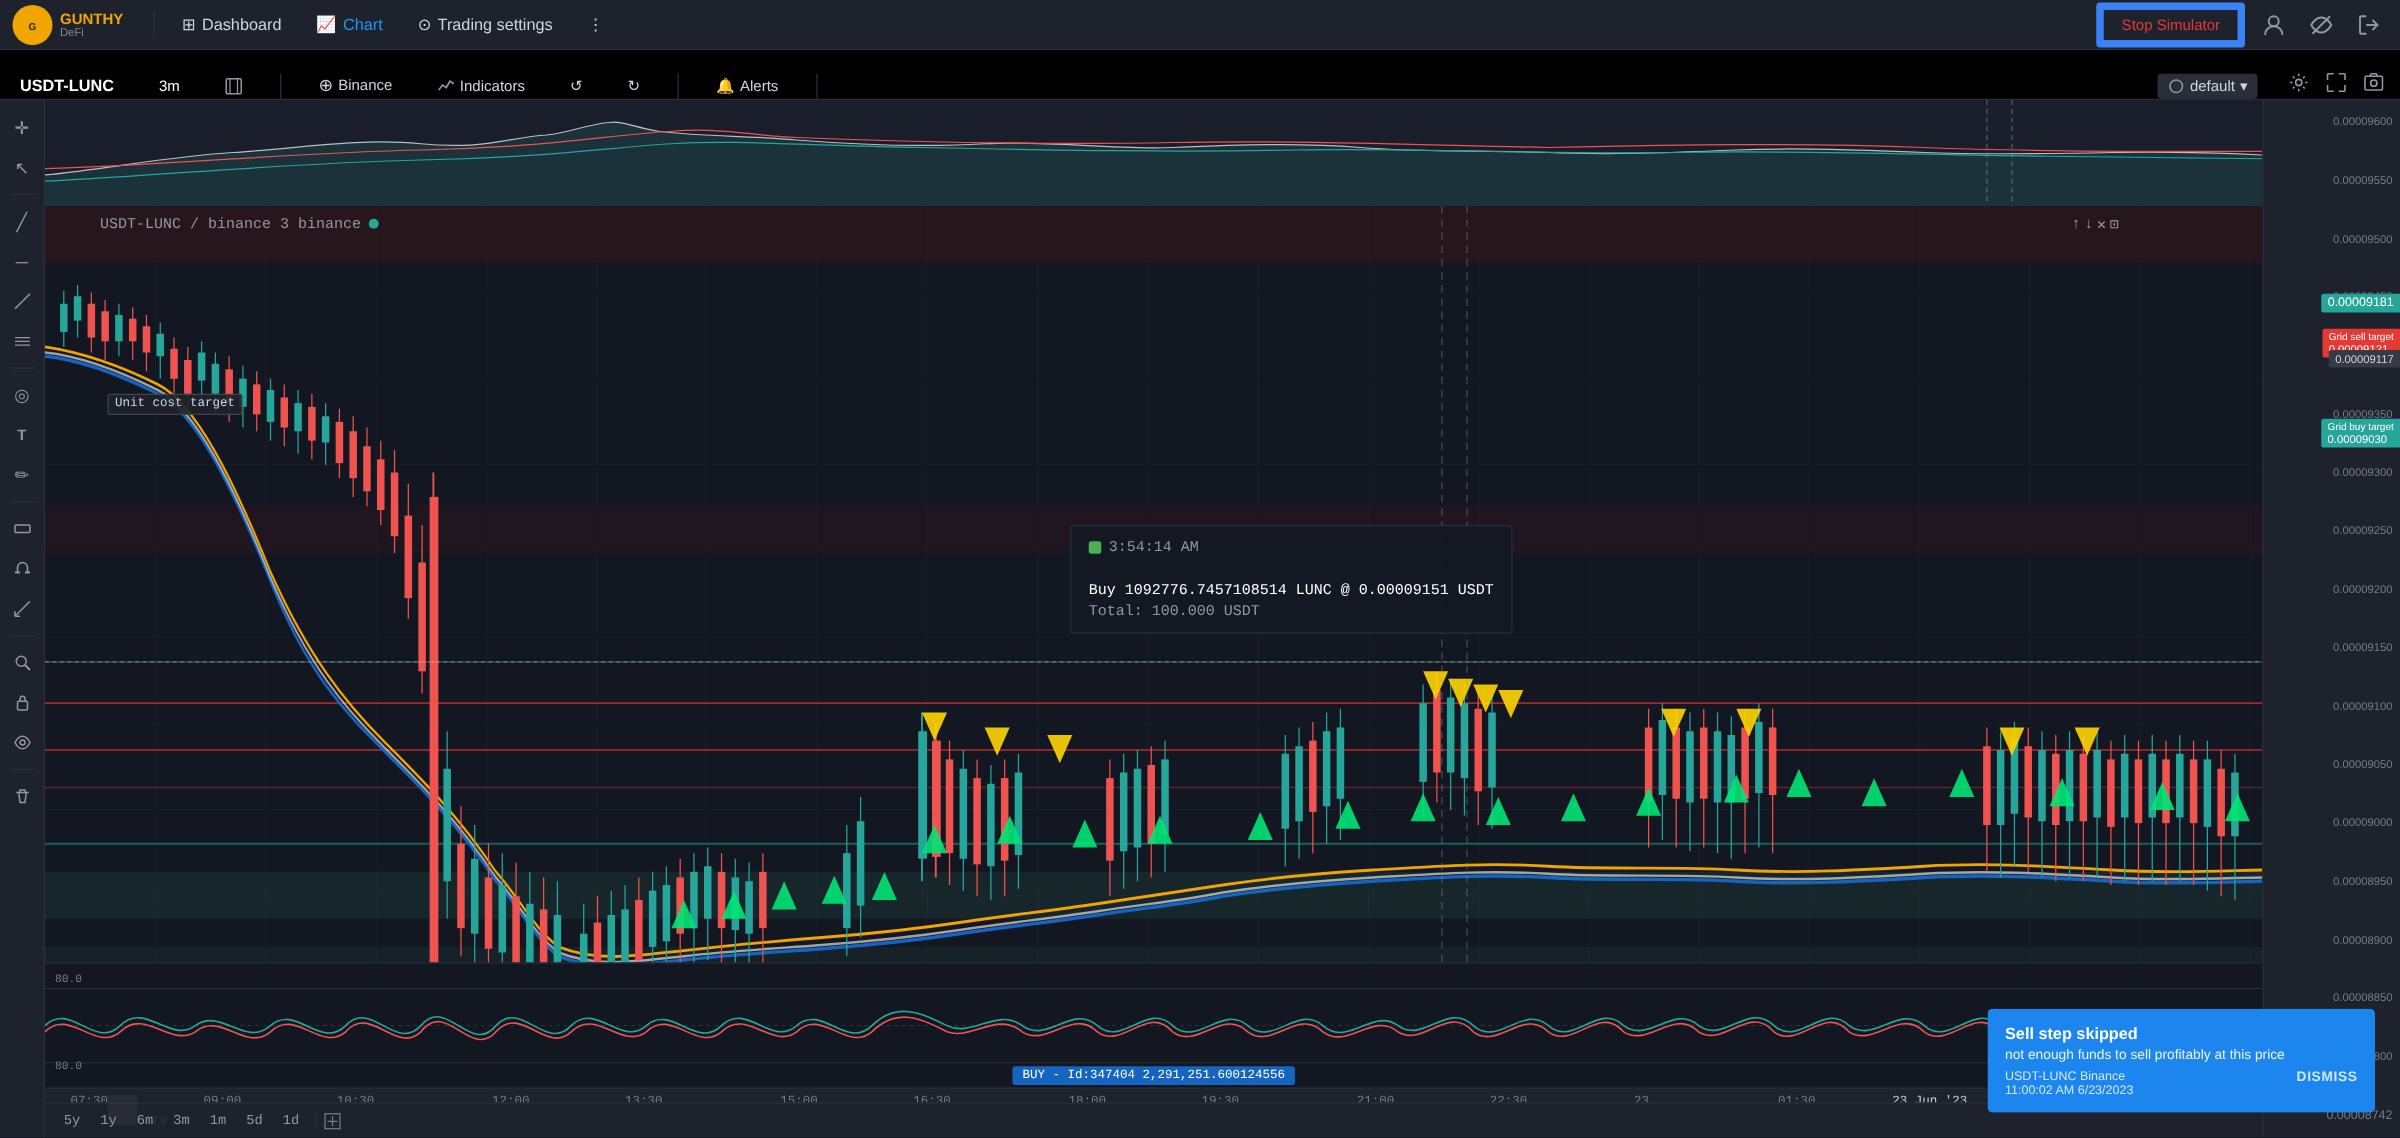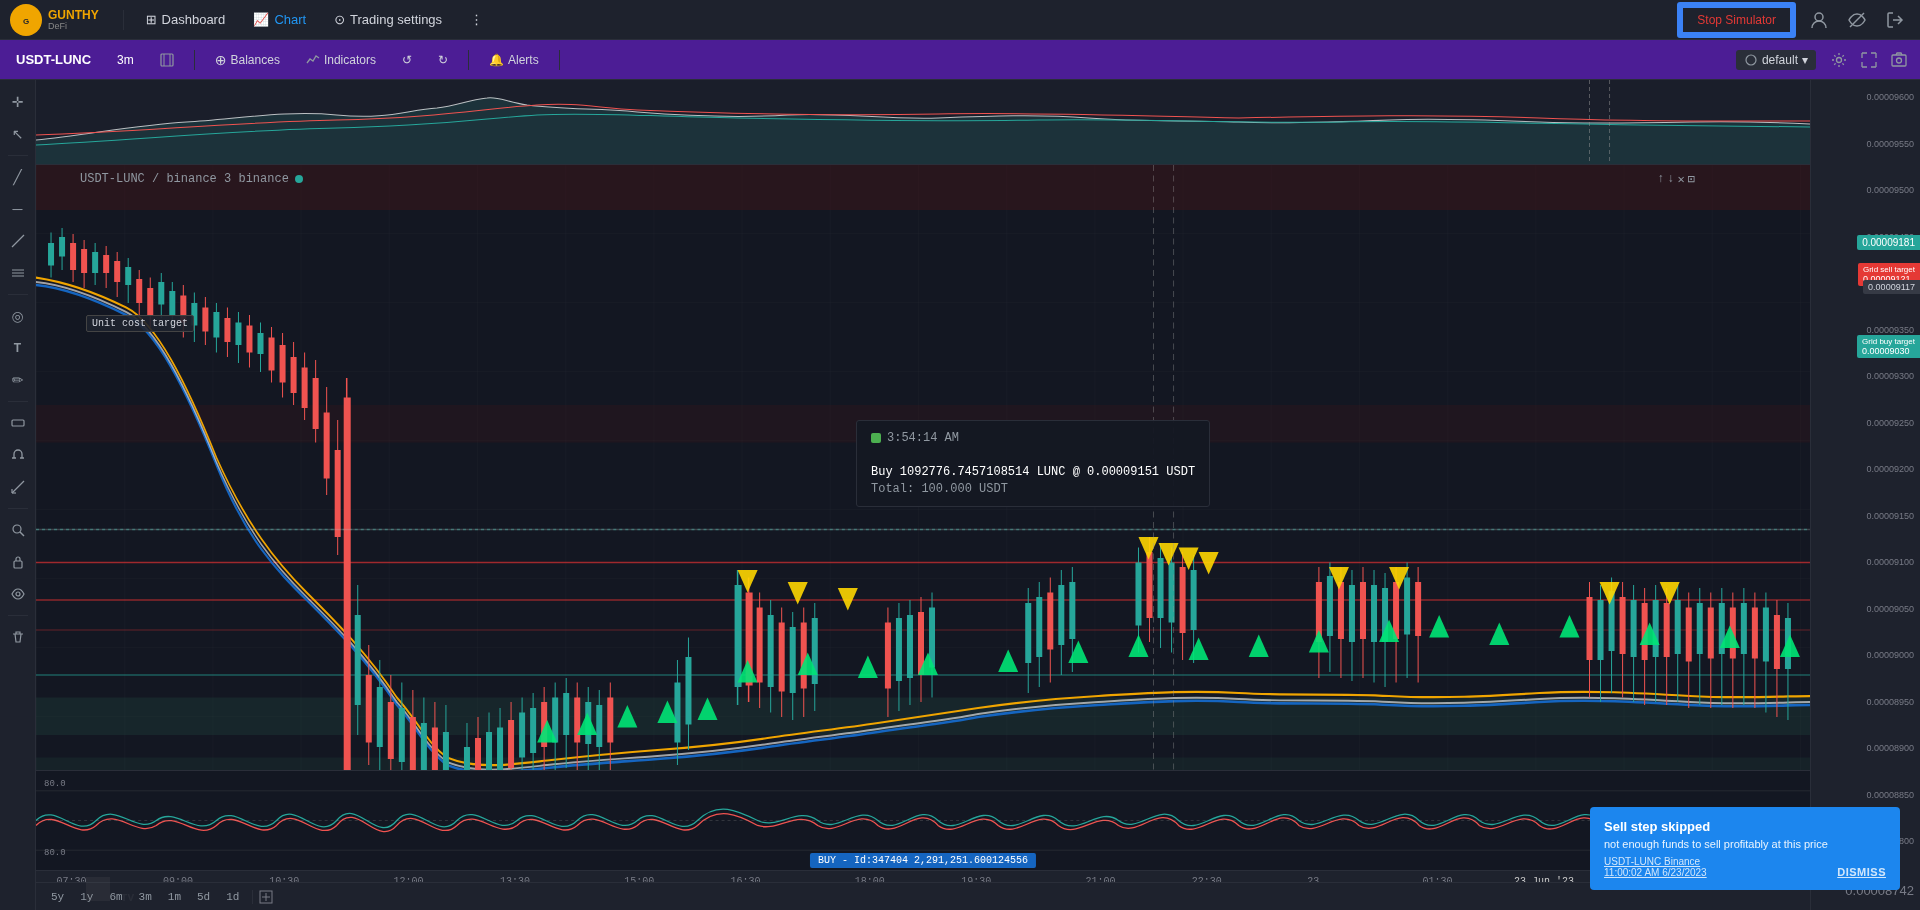--- a/index.html
+++ b/index.html
@@ -90,12 +90,12 @@
     
     #toolbar {
       display: flex;
-      align-items: center;
-      background: #4c1d95;
+      align-items: flex-end;
+      background: #000000;
       height: 40px;
       padding: 0 8px;
       border-bottom: 1px solid #2a2e39;
-      gap: 10px;
+      gap: 20px;
     }
     .toolbar-item {
       display: flex;

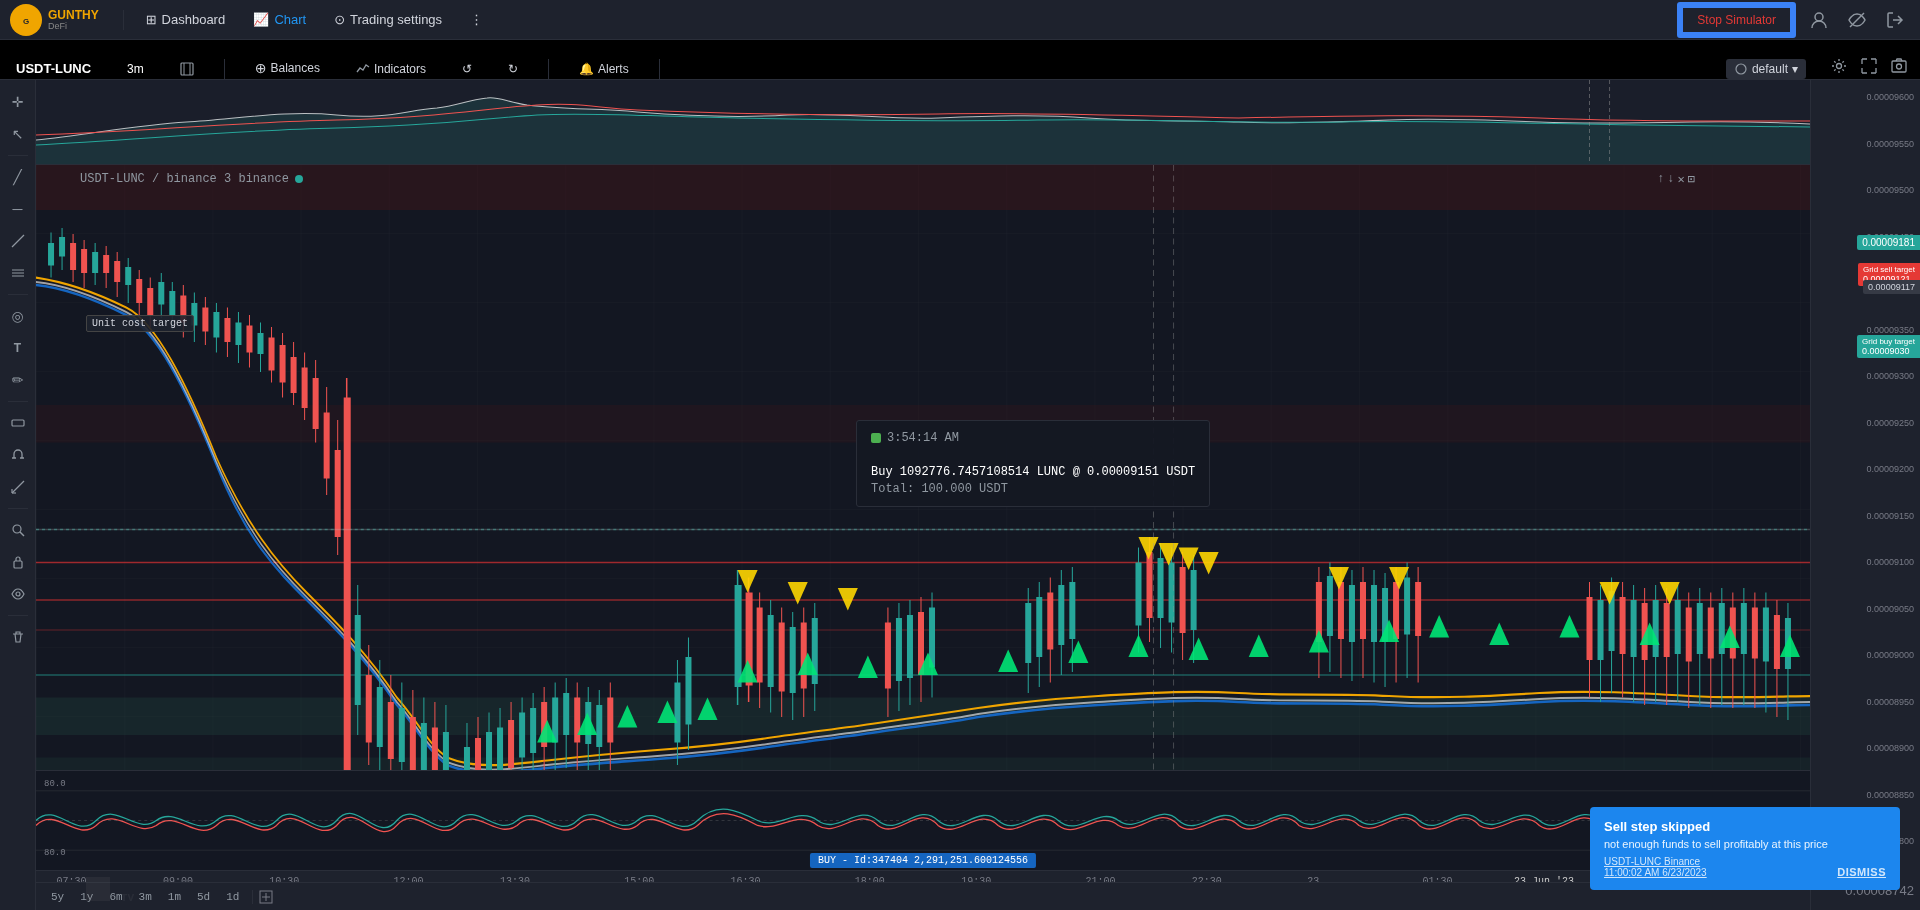--- a/index.html
+++ b/index.html
@@ -428,7 +428,7 @@
   <div class="toolbar-sep"></div>
   <div class="toolbar-item">
     <span style="font-size:14px;">⊕</span>
-    <span>Balances</span>
+    <span>Binance</span>
   </div>
   <div class="toolbar-item">
     <svg width="14" height="14" viewBox="0 0 14 14">

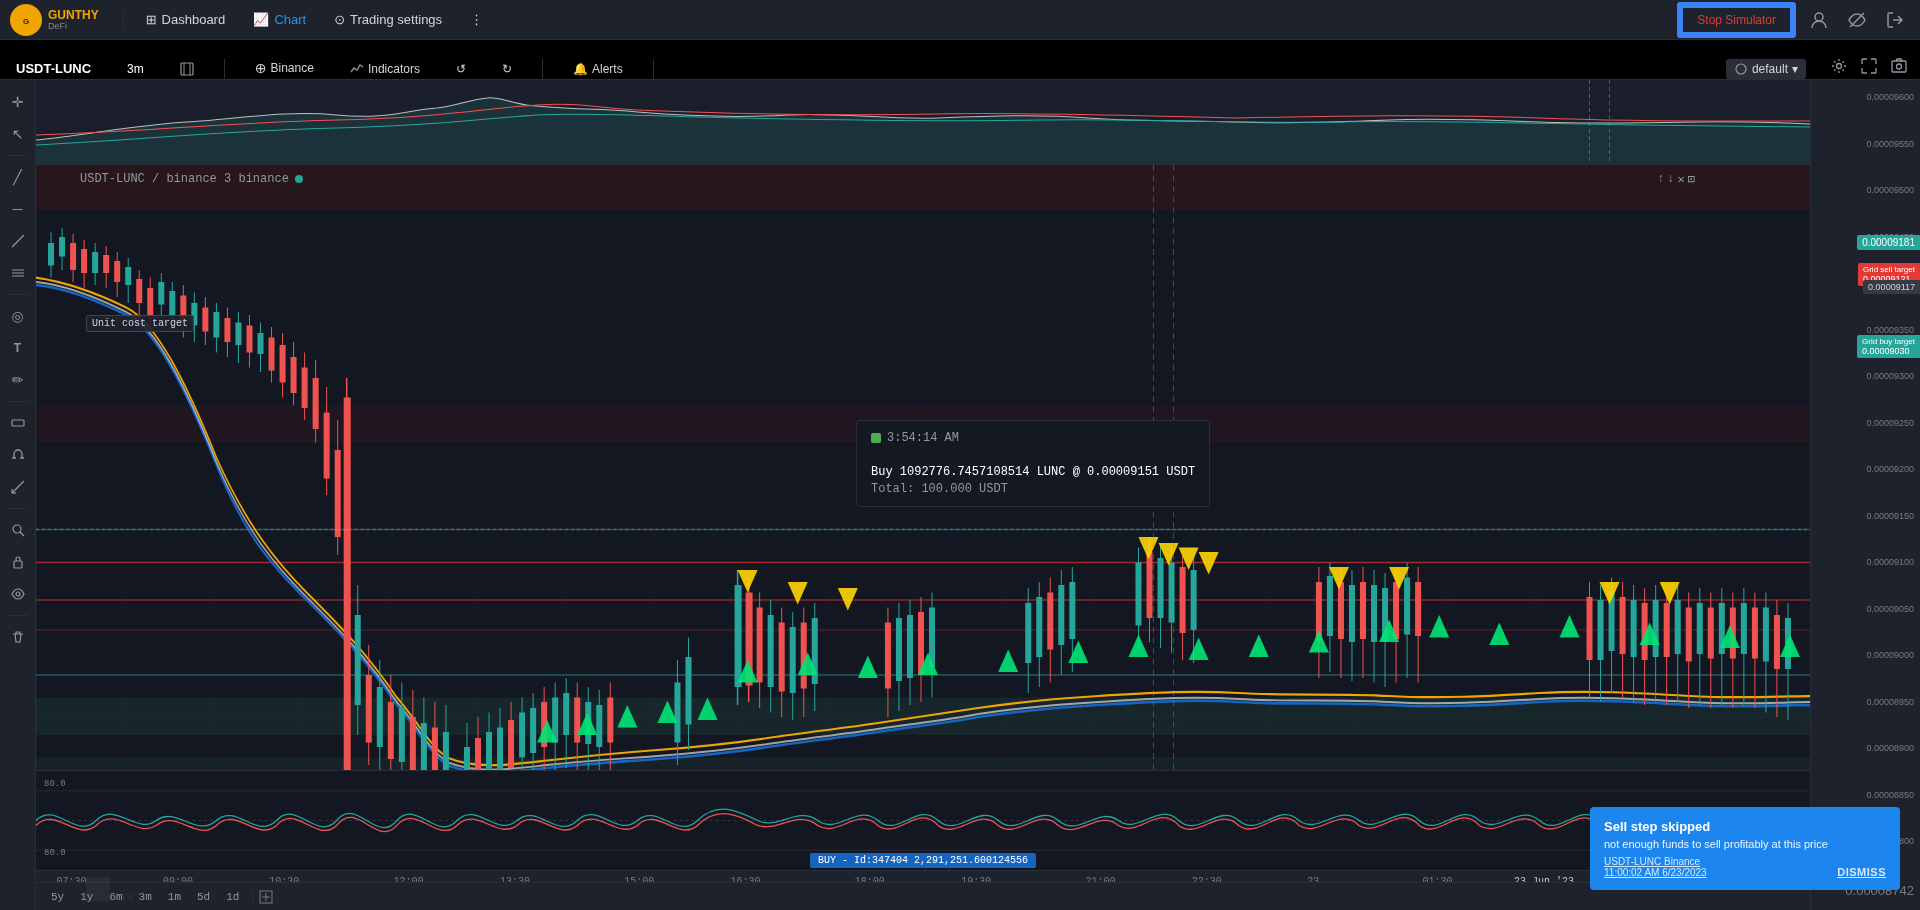--- a/index.html
+++ b/index.html
@@ -295,7 +295,7 @@
     }
     #notification .notif-title { font-weight: bold; font-size: 13px; margin-bottom: 4px; }
     #notification .notif-msg { font-size: 11px; opacity: 0.9; margin-bottom: 6px; }
-    #notification .notif-footer { display: flex; justify-content: space-between; align-items: flex-end; font-size: 10px; opacity: 0.8; text-decoration: underline; }
+    #notification .notif-footer { display: flex; justify-content: space-between; align-items: flex-start; font-size: 10px; opacity: 0.8; }
     #notif-dismiss {
       background: transparent;
       border: none;

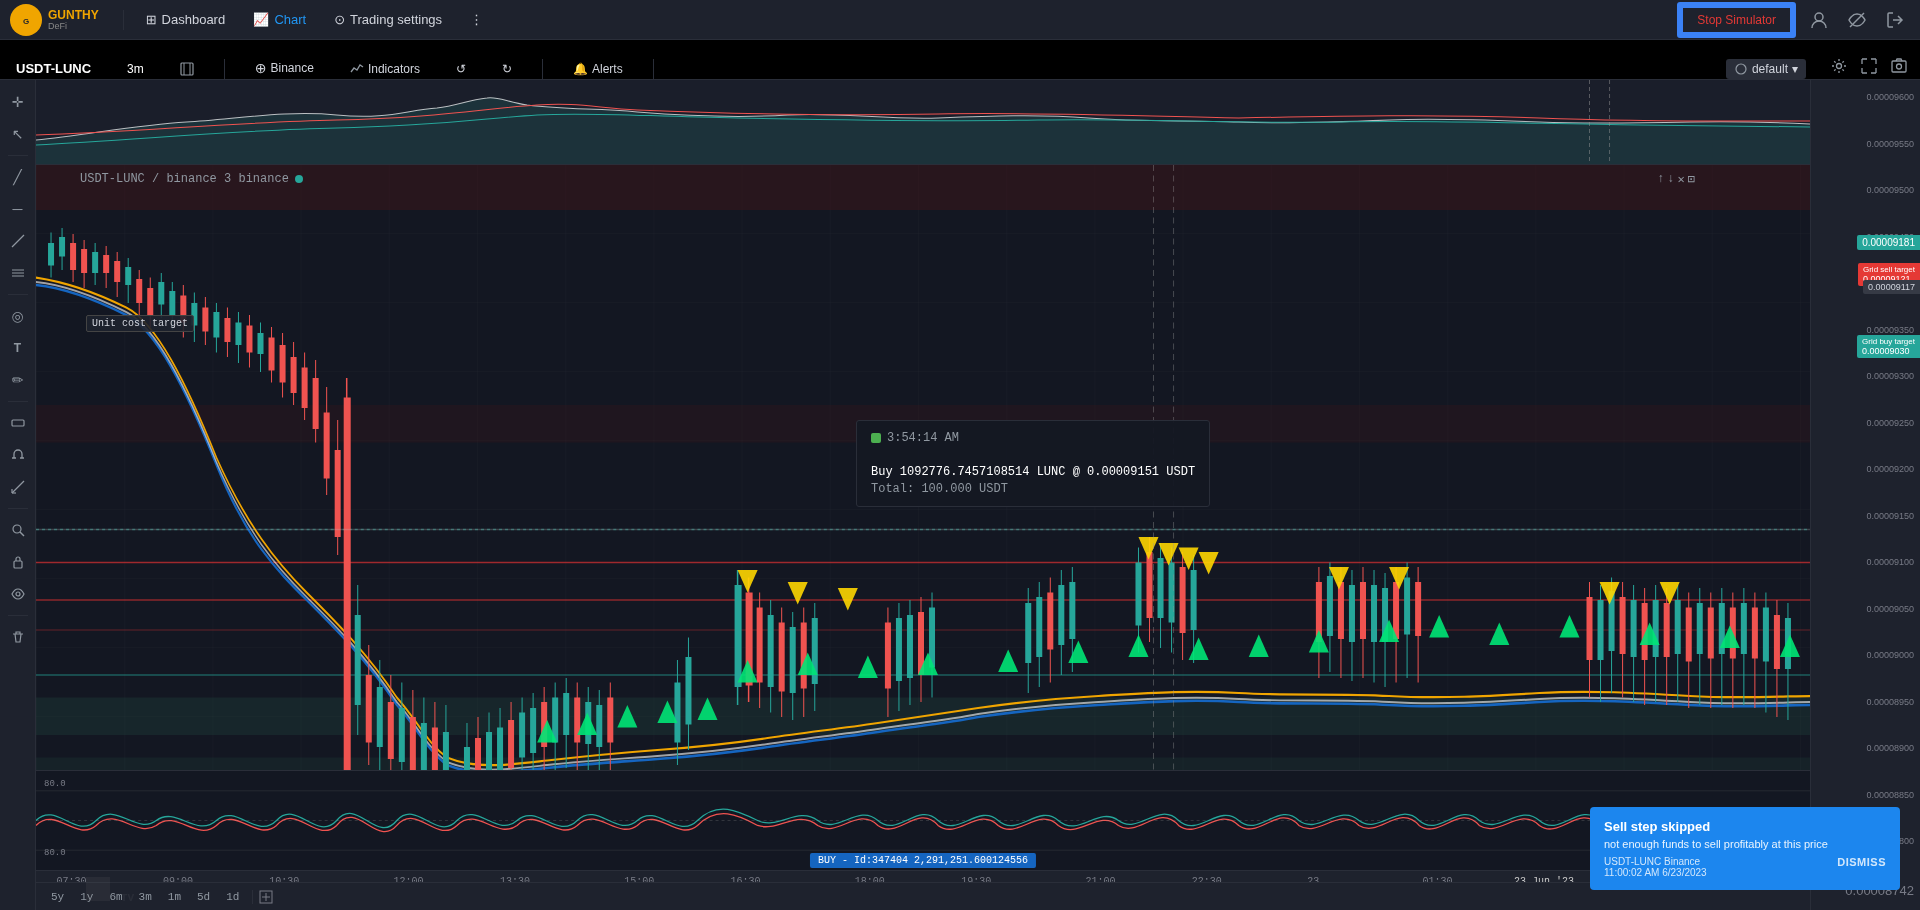--- a/index.html
+++ b/index.html
@@ -1086,7 +1086,7 @@
       <div style="font-size:9px;color:#787b86;text-align:right;">0.00008900</div>
       <div style="font-size:9px;color:#787b86;text-align:right;">0.00008850</div>
       <div style="font-size:9px;color:#787b86;text-align:right;">0.00008800</div>
-      <div style="font-size:13px;color:#787b86;text-align:right;">0.00008742</div>
+      <div style="font-size:10px;color:#787b86;text-align:right;">0.00008742</div>
     </div>
   </div>
 

